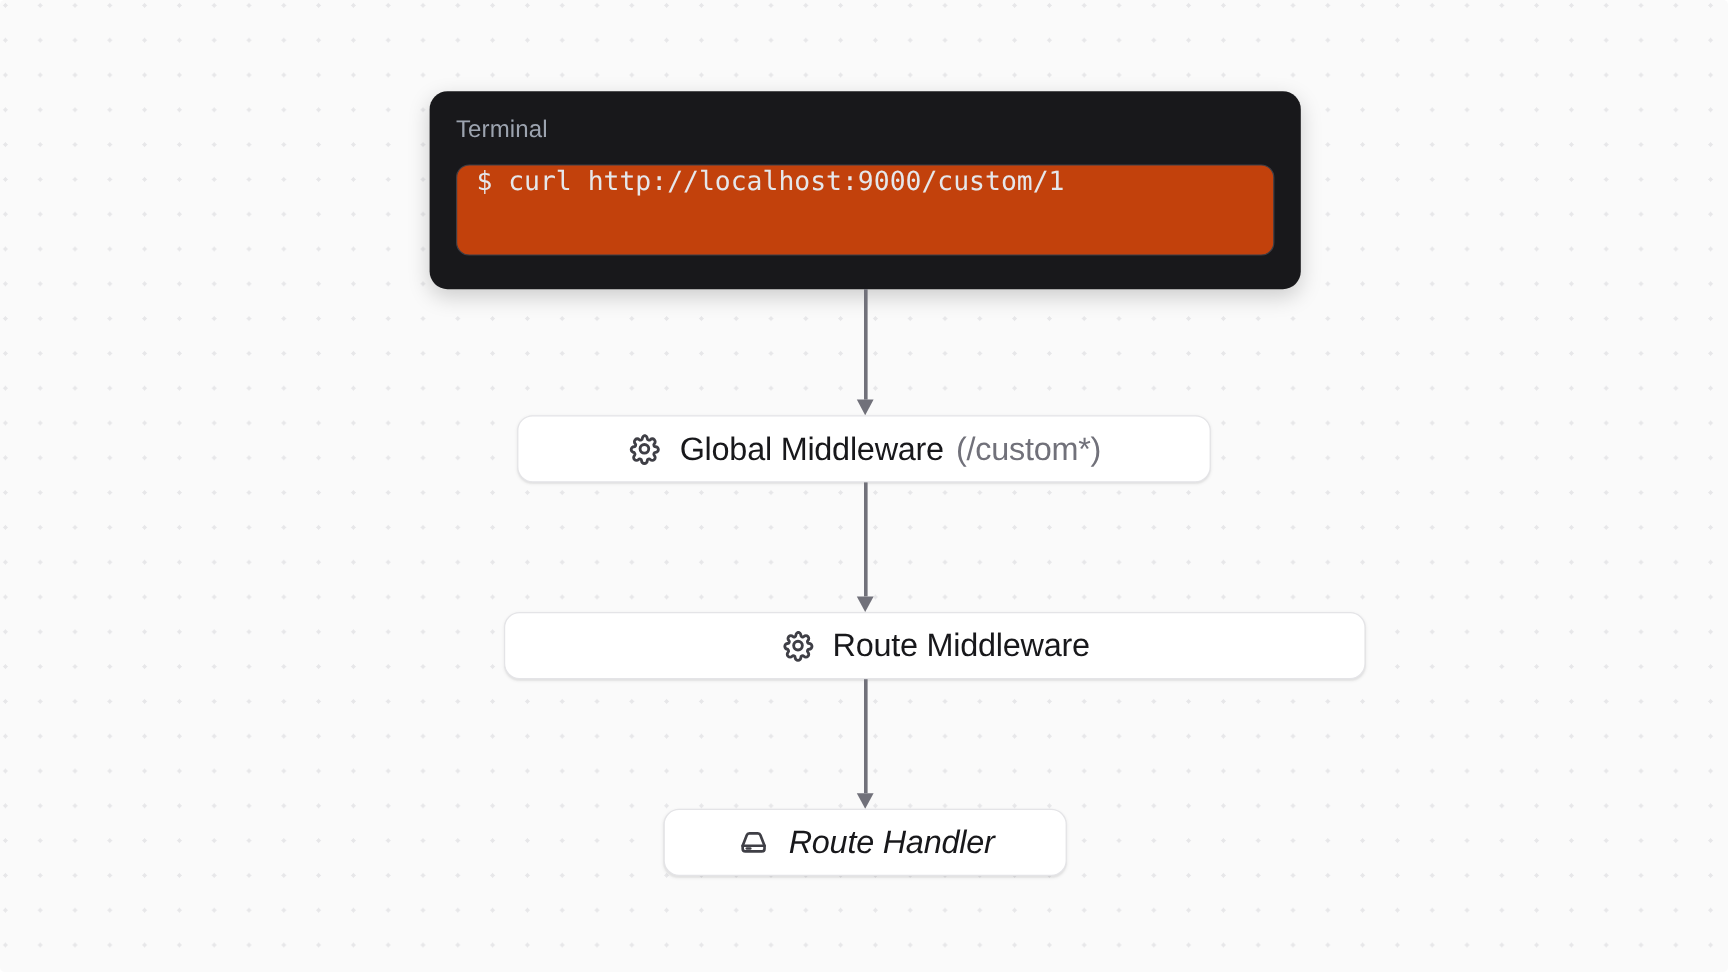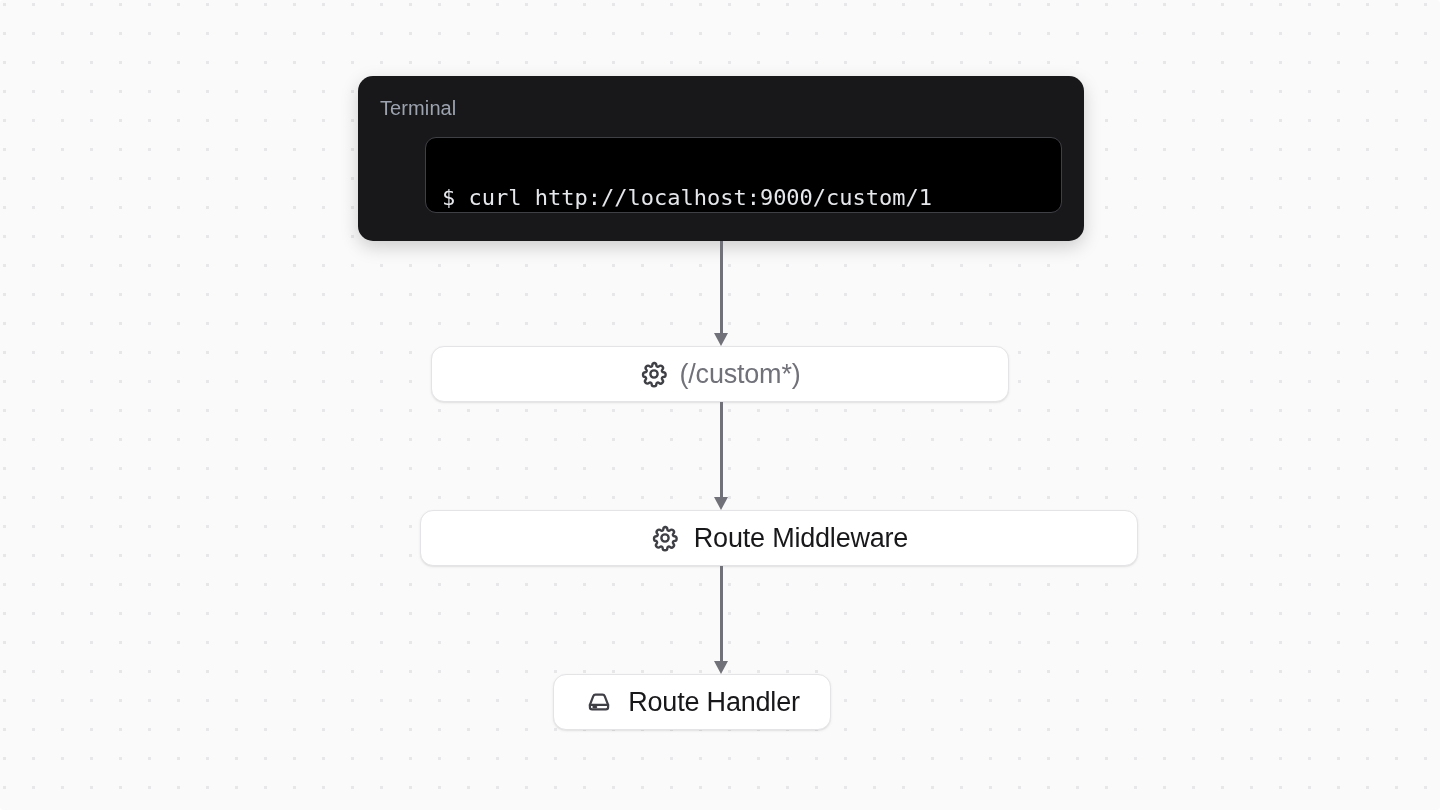--- a/index.html
+++ b/index.html
@@ -50,13 +50,12 @@
     margin-top: 17px;
     height: 76px;
     box-sizing: border-box;
-    background: #000000;
+    background: #c2410c;
     border: 1px solid #3f3f46;
     border-radius: 11px;
     display: flex;
-    align-items: flex-end;
+    align-items: flex-start;
     padding: 0 16px;
-    margin-left: 45px;
   }
   #terminal-command {
     color: #e5e7eb;

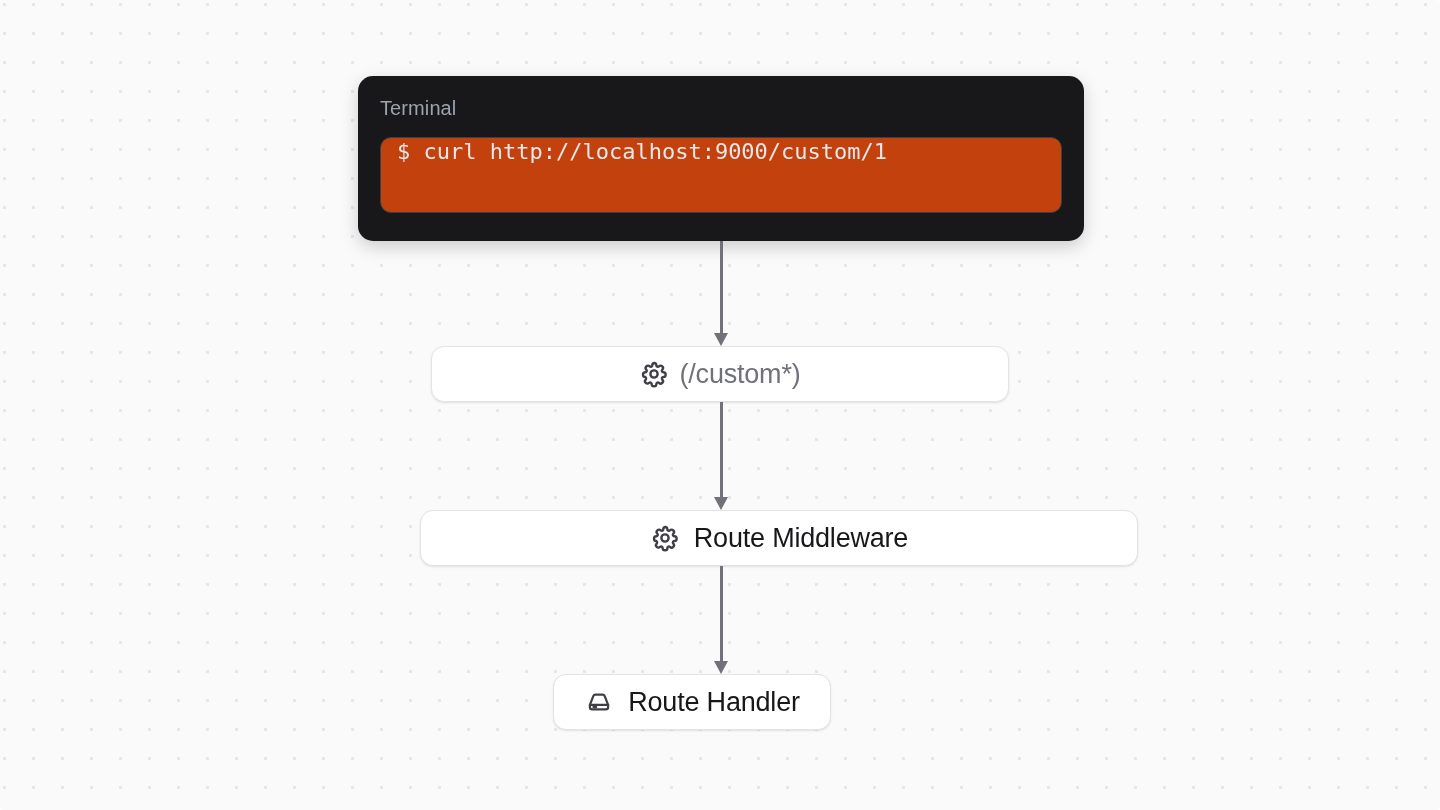--- a/index.html
+++ b/index.html
@@ -163,6 +163,7 @@
         <circle cx="12" cy="12" r="2.9"></circle>
       </svg>
     </span>
+    <span class="node-label">Global Middleware</span>
     <span class="node-path">(/custom*)</span>
   </div>
 

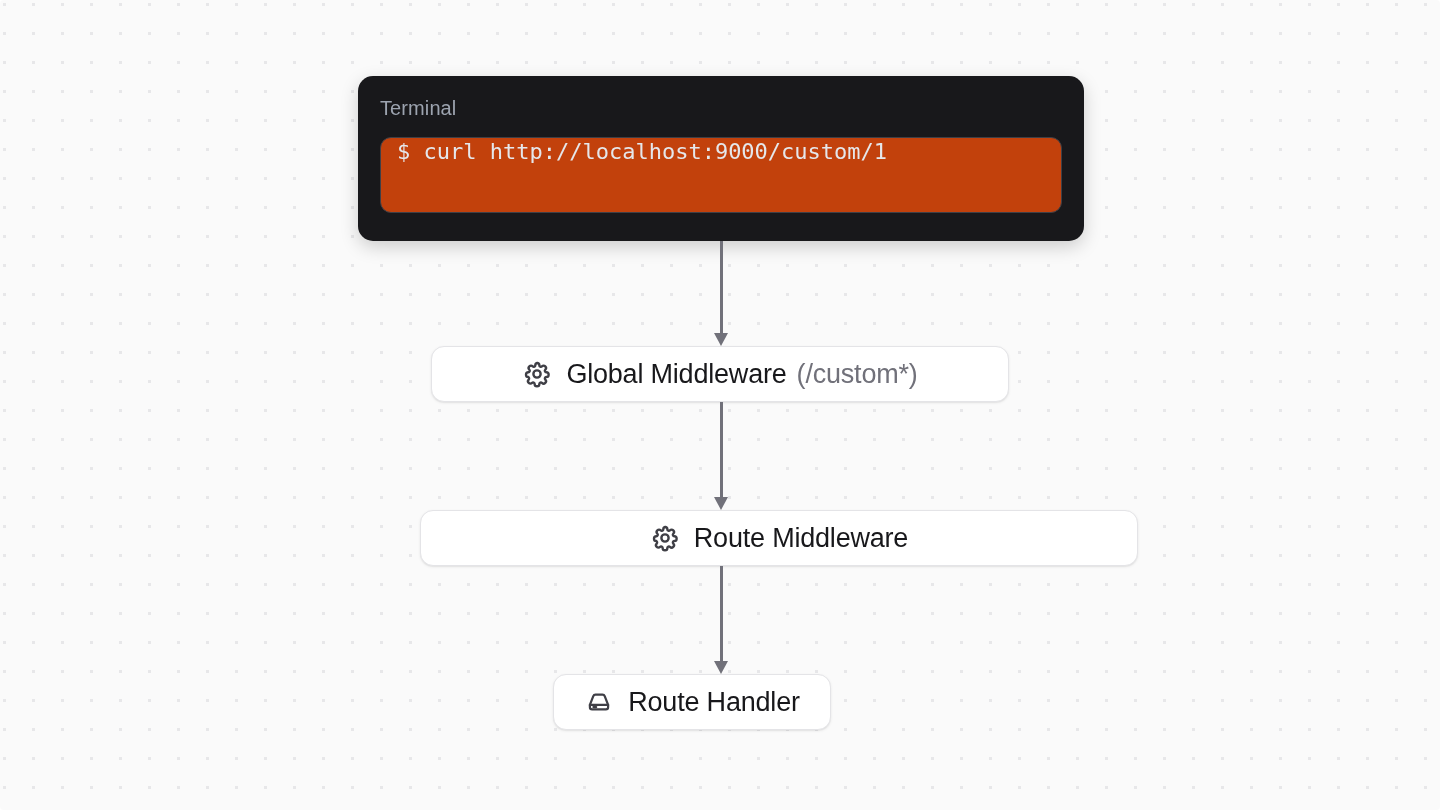--- a/index.html
+++ b/index.html
@@ -105,7 +105,7 @@
 
   #node-global   { left: 431px; top: 346px; width: 578px; }
   #node-route-mw { left: 420px; top: 510px; width: 718px; }
-  #node-handler  { left: 553px; top: 674px; width: 278px; }
+  #node-handler  { left: 553px; top: 674px; width: 336px; font-style: italic; }
 
   
   .arrow {

